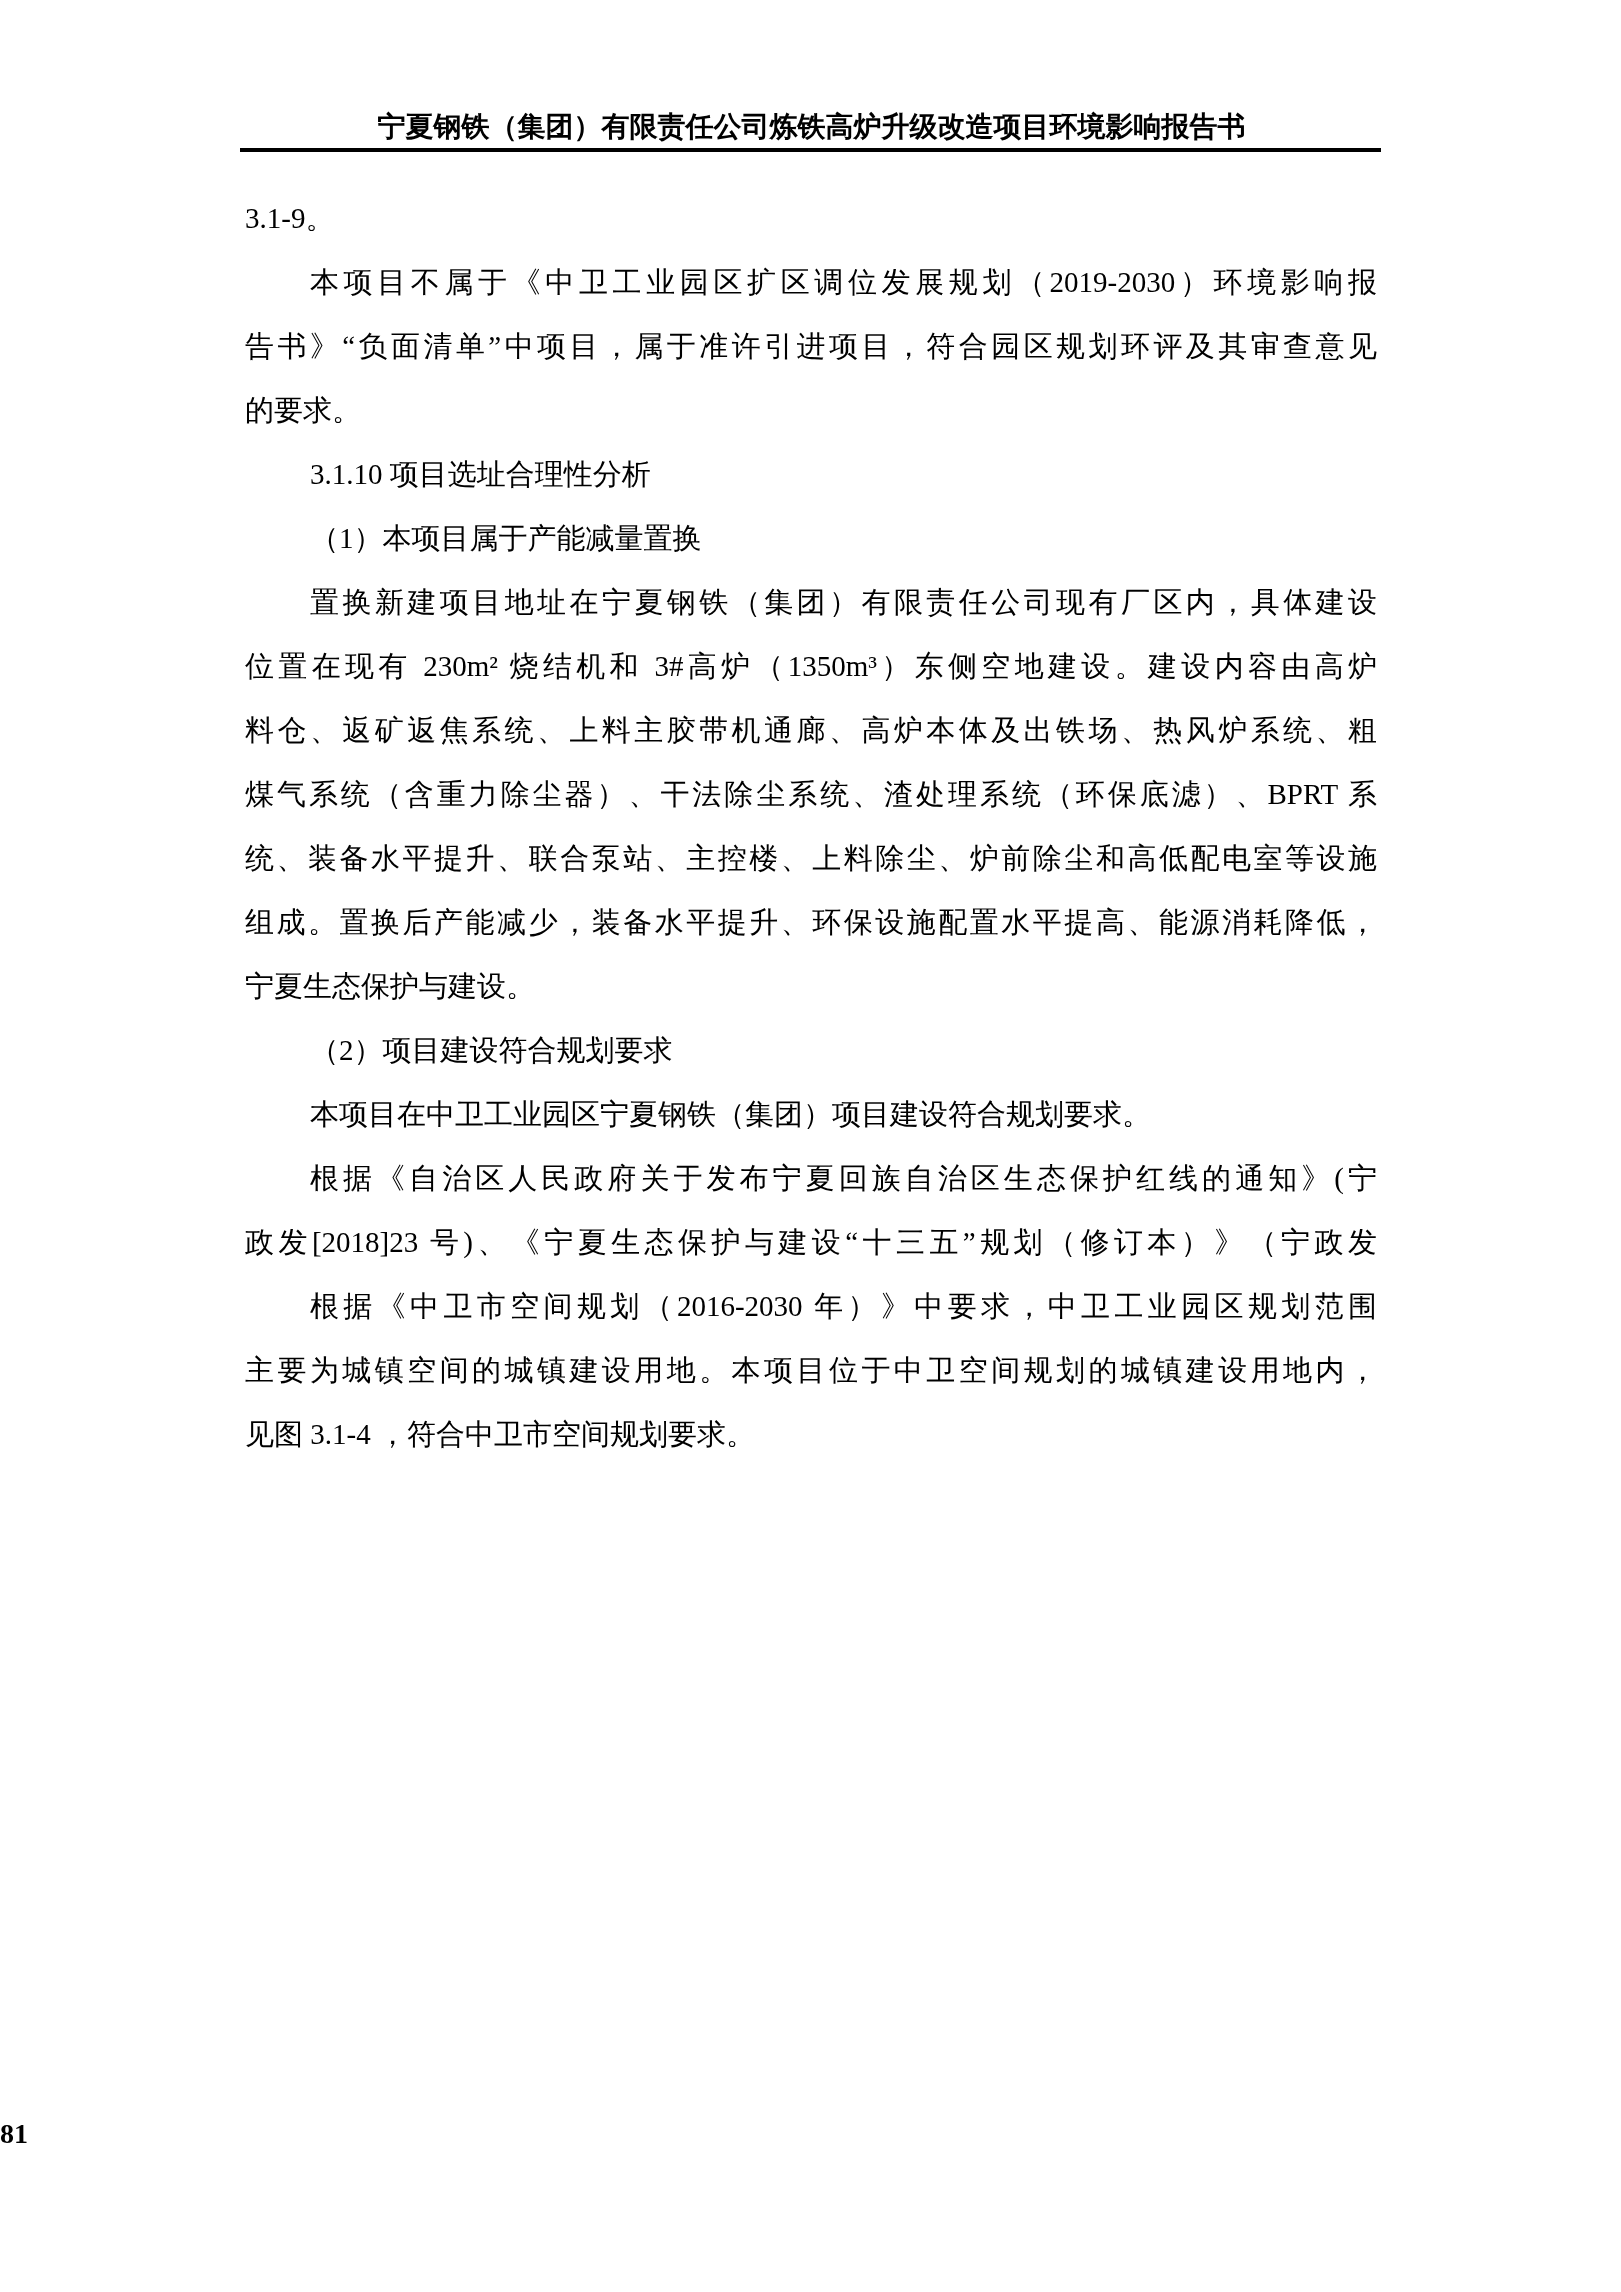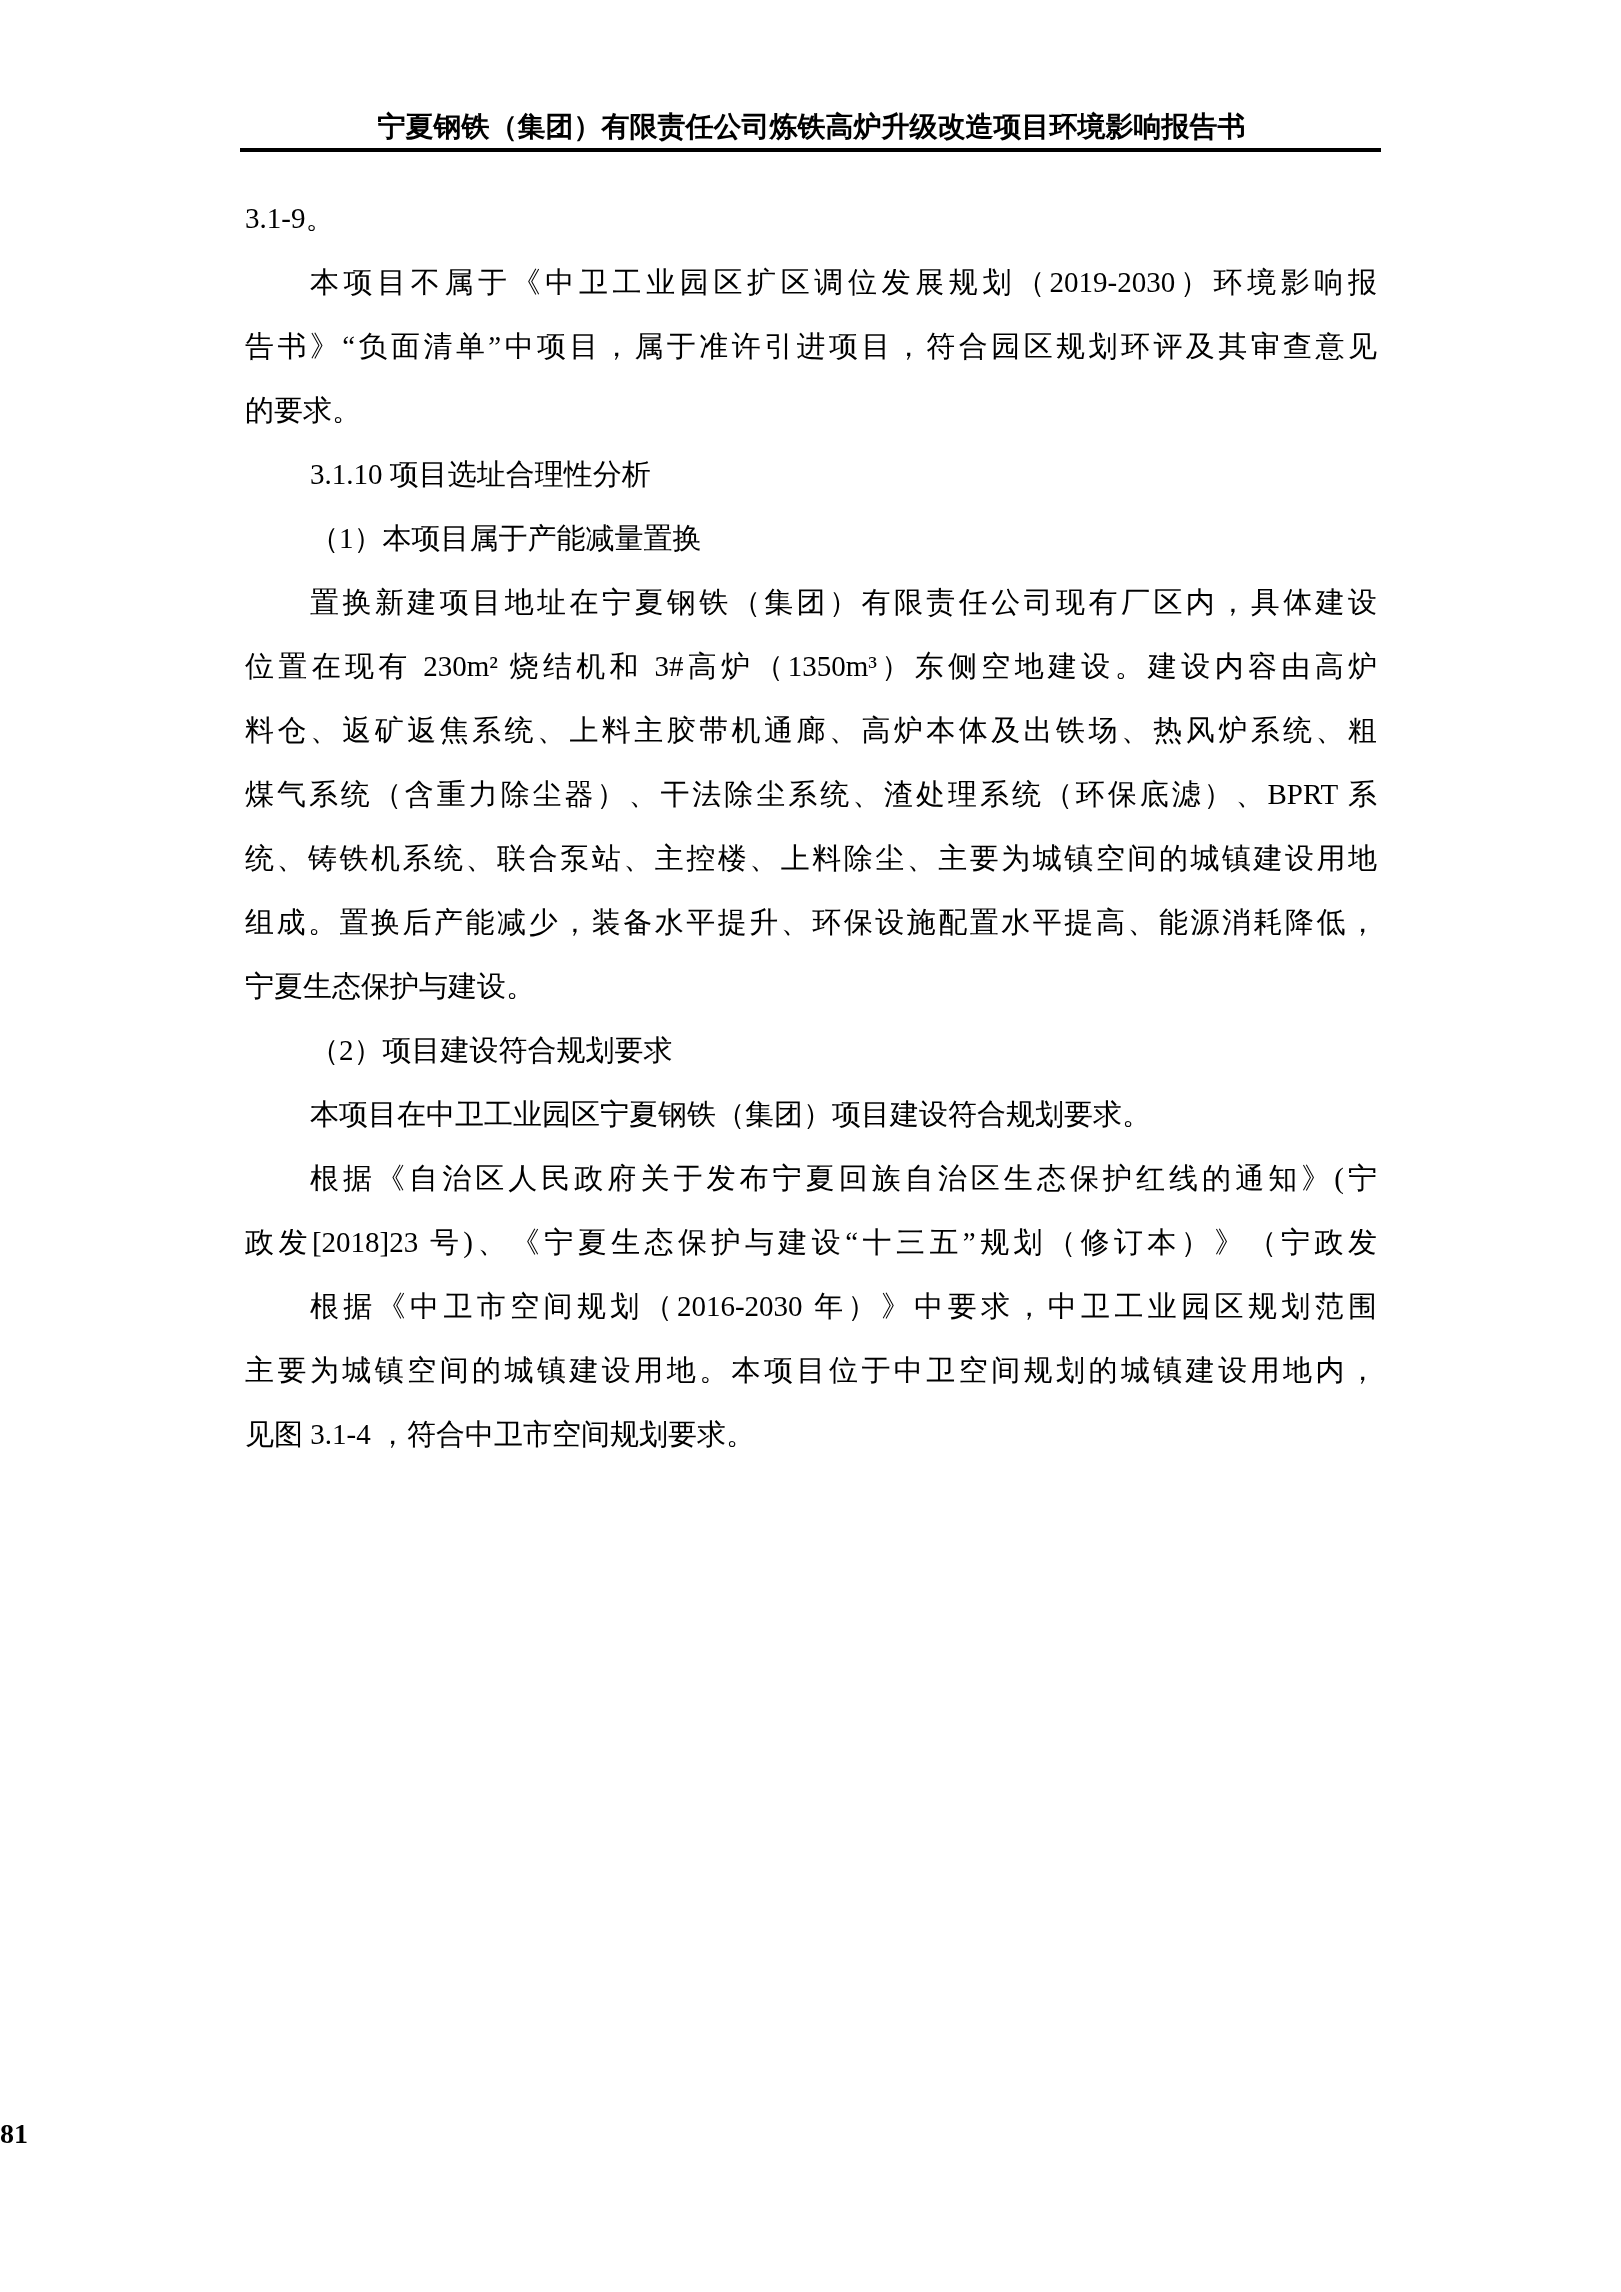--- a/index.html
+++ b/index.html
@@ -79,7 +79,7 @@
       <div class="line justify">位置在现有 230m² 烧结机和 3#高炉（1350m³）东侧空地建设。建设内容由高炉</div>
       <div class="line justify">料仓、返矿返焦系统、上料主胶带机通廊、高炉本体及出铁场、热风炉系统、粗</div>
       <div class="line justify">煤气系统（含重力除尘器）、干法除尘系统、渣处理系统（环保底滤）、BPRT 系</div>
-      <div class="line justify">统、铸铁机系统、联合泵站、主控楼、上料除尘、主要为城镇空间的城镇建设用地</div>
+      <div class="line justify">统、装备水平提升、联合泵站、主控楼、上料除尘、炉前除尘和高低配电室等设施</div>
       <div class="line justify">组成。置换后产能减少，装备水平提升、环保设施配置水平提高、能源消耗降低，</div>
       <div class="line">宁夏生态保护与建设。</div>
       <div class="line indent">（2）项目建设符合规划要求</div>

